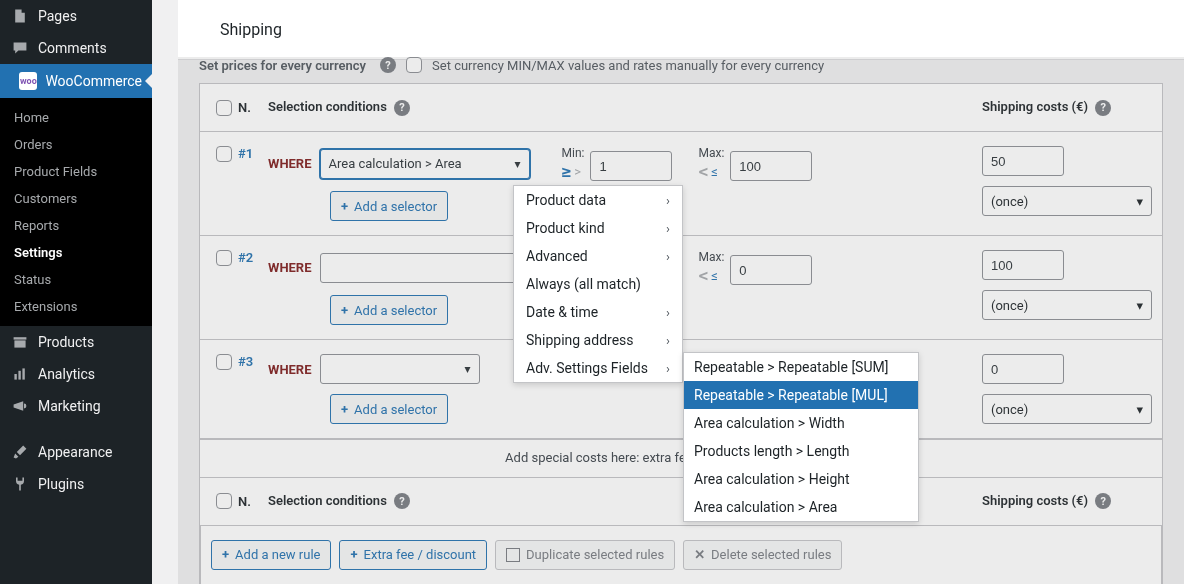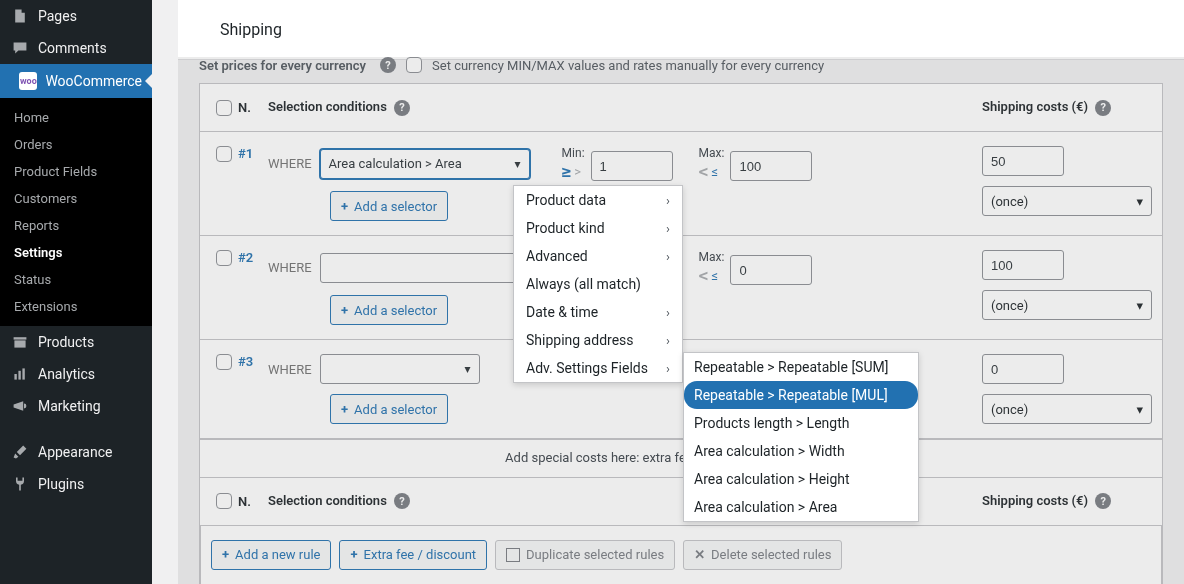--- a/index.html
+++ b/index.html
@@ -38,7 +38,7 @@
 .rowline { display:flex; align-items:center;}
 
 .numlink { color:#2271b1; font-weight:600; }
-.where { font-weight:400; color:#737373; margin-right:8px;}
+.where { font-weight:700; color:#7f1d1d; margin-right:8px;}
 
 input[type="checkbox"]{ width:16px; height:16px; border:1px solid #8c8f94; border-radius:4px; appearance:none; background:#fff;}
 

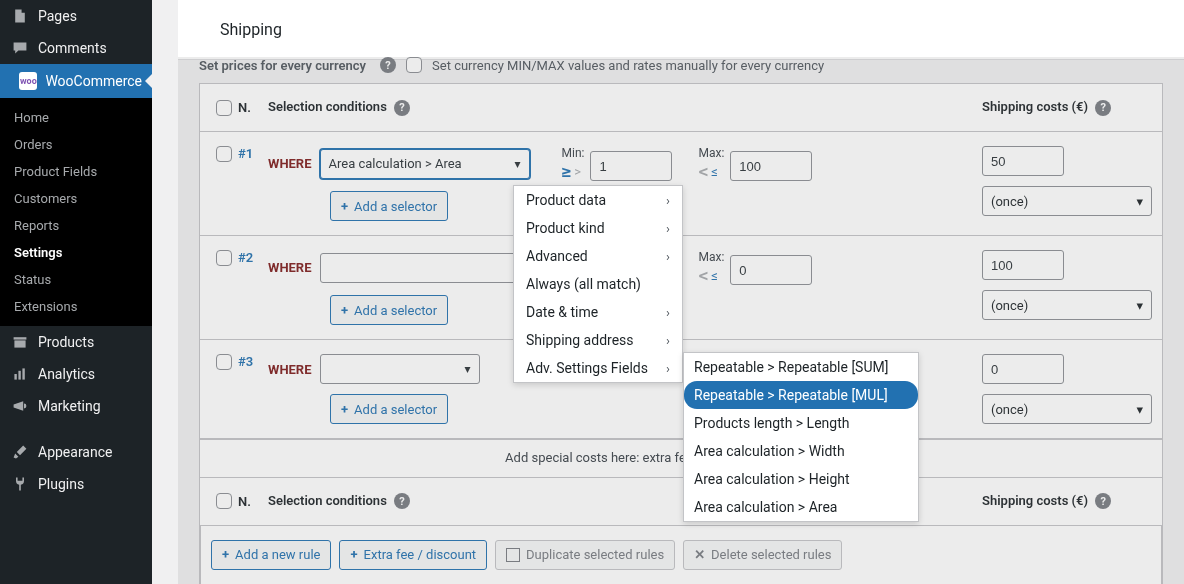--- a/index.html
+++ b/index.html
@@ -76,7 +76,7 @@
 .dd1 { position:absolute; left:335px; top:185px; width:170px; background:#fff; border:1px solid #c3c4c7; box-shadow:0 2px 6px rgba(0,0,0,0.15); z-index:50;}
 .dd1 .ditem { padding:6px 12px; font-size:14px; display:flex; justify-content:space-between; align-items:center; cursor:pointer;}
 .dd2 { position:absolute; left:505px; top:352px; width:236px; background:#fff; border:1px solid #c3c4c7; box-shadow:0 2px 6px rgba(0,0,0,0.15); z-index:51;}
-.dd2 .ditem { padding:6px 10px; font-size:14px; cursor:pointer;border-radius:13px;}
+.dd2 .ditem { padding:6px 10px; font-size:14px; cursor:pointer;}
 .dd2 .ditem.hl { background:#2271b1; color:#fff;}
 
 .chevr { font-size:13px; color:#50575e;}

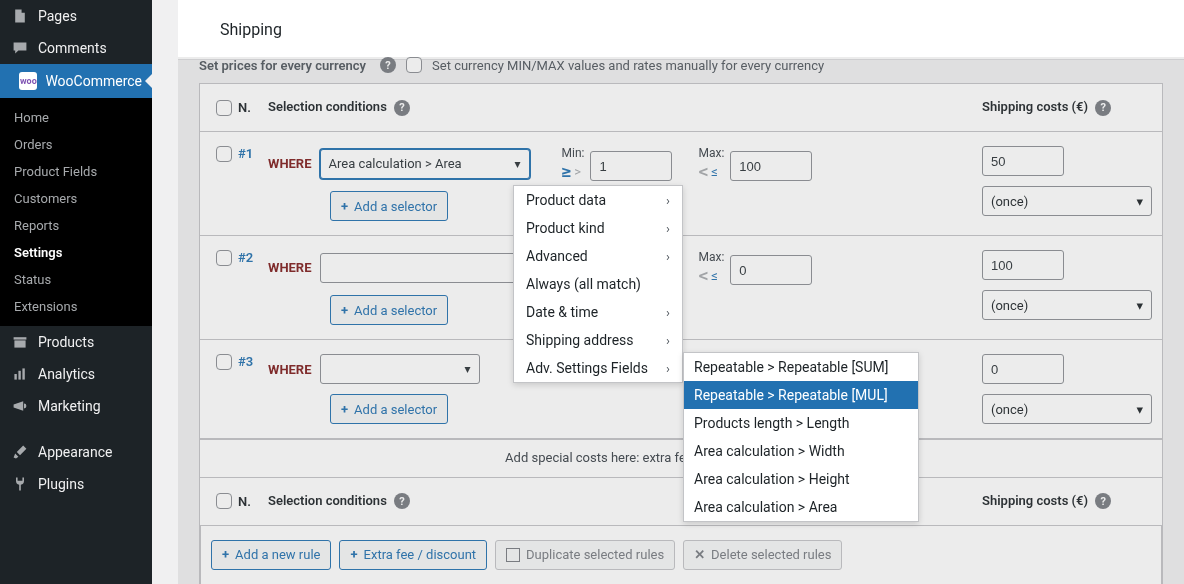--- a/index.html
+++ b/index.html
@@ -382,8 +382,8 @@
   <div class="dd2">
     <div class="ditem">Repeatable &gt; Repeatable [SUM]</div>
     <div class="ditem hl">Repeatable &gt; Repeatable [MUL]</div>
+    <div class="ditem">Area calculation &gt; Width</div>
     <div class="ditem">Products length &gt; Length</div>
-    <div class="ditem">Area calculation &gt; Width</div>
     <div class="ditem">Area calculation &gt; Height</div>
     <div class="ditem">Area calculation &gt; Area</div>
   </div>

